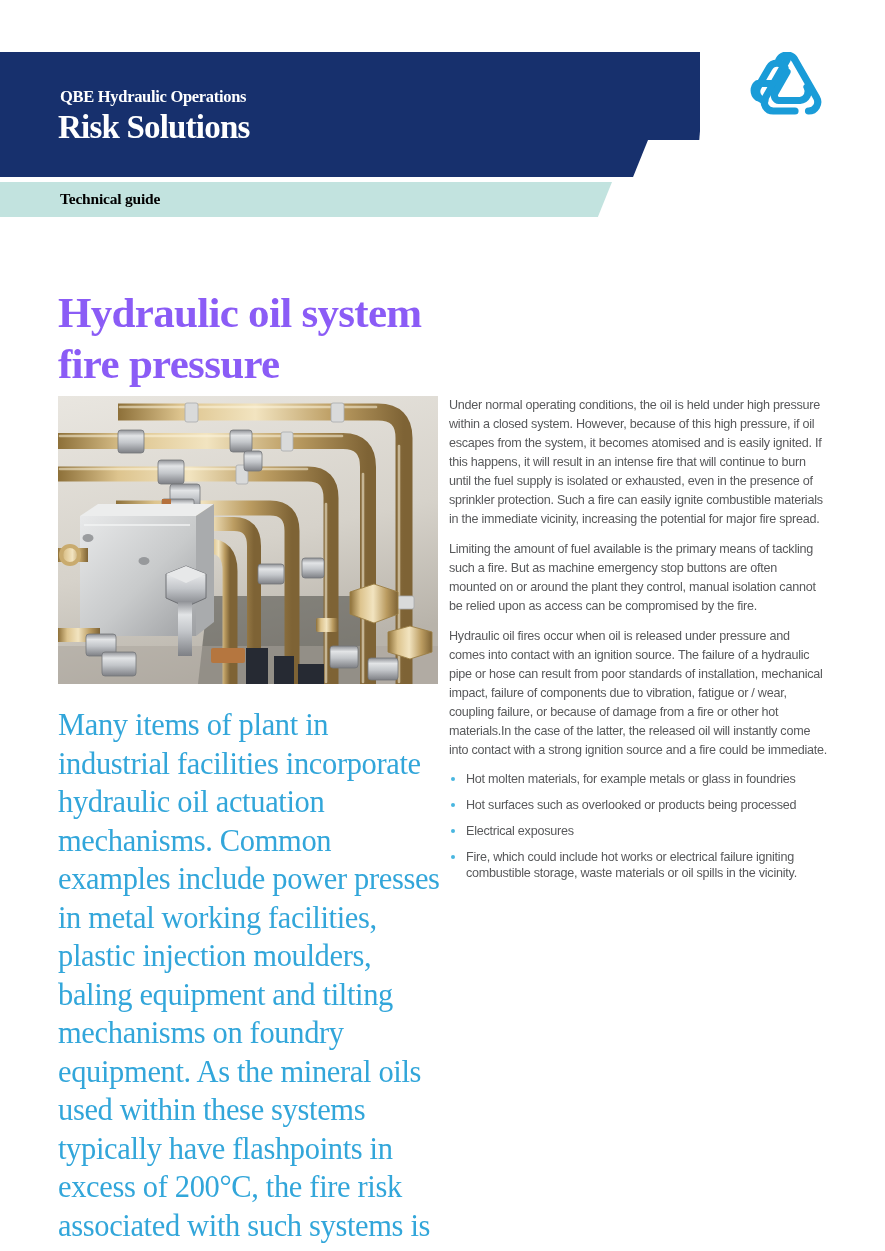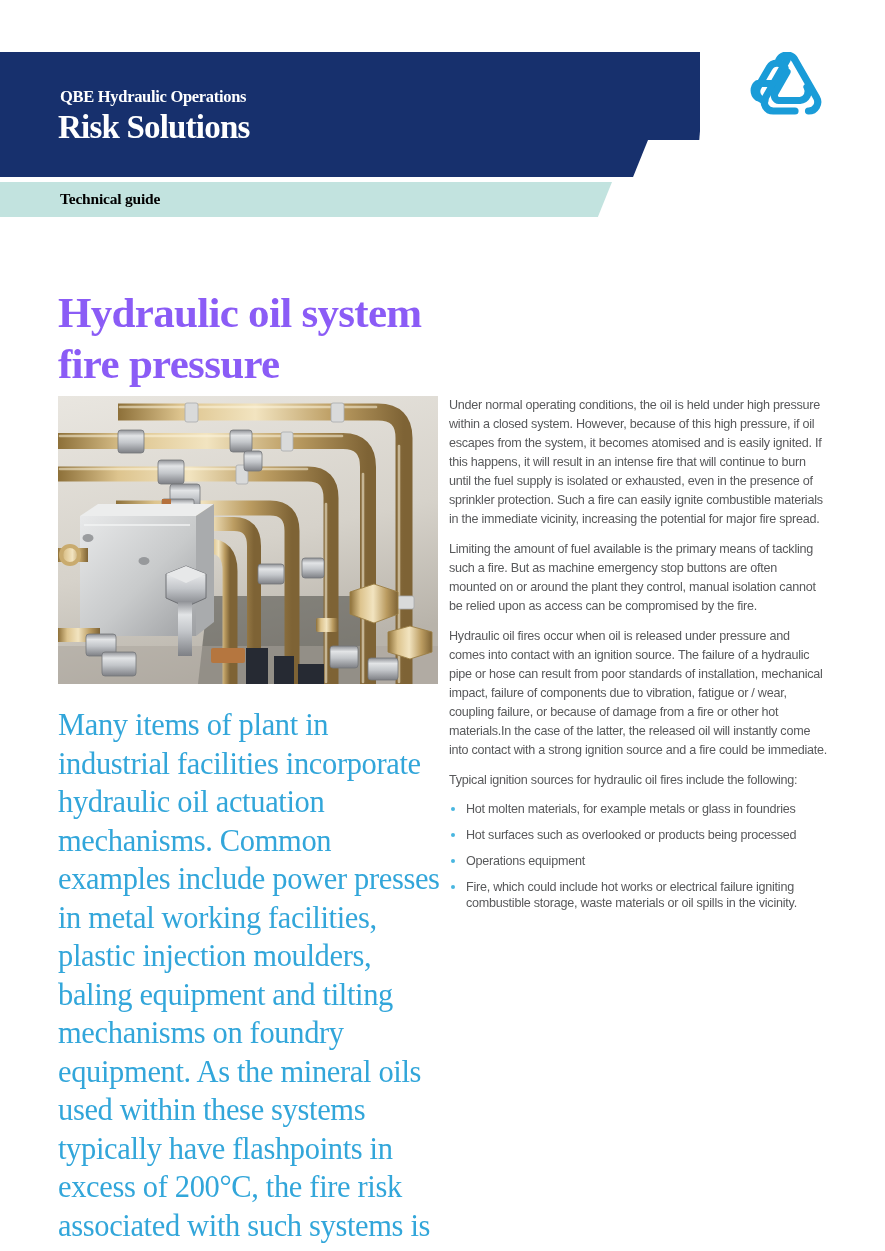--- a/index.html
+++ b/index.html
@@ -393,7 +393,6 @@
   <p class="body-para">Under normal operating conditions, the oil is held under high pressure within a closed system. However, because of this high pressure, if oil escapes from the system, it becomes atomised and is easily ignited. If this happens, it will result in an intense fire that will continue to burn until the fuel supply is isolated or exhausted, even in the presence of sprinkler protection. Such a fire can easily ignite combustible materials in the immediate vicinity, increasing the potential for major fire spread.</p>
   <p class="body-para">Limiting the amount of fuel available is the primary means of tackling such a fire. But as machine emergency stop buttons are often mounted on or around the plant they control, manual isolation cannot be relied upon as access can be compromised by the fire.</p>
   <p class="body-para">Hydraulic oil fires occur when oil is released under pressure and comes into contact with an ignition source. The failure of a hydraulic pipe or hose can result from poor standards of installation, mechanical impact, failure of components due to vibration, fatigue or / wear, coupling failure, or because of damage from a fire or other hot materials.In the case of the latter, the released oil will instantly come into contact with a strong ignition source and a fire could be immediate.</p>
-  <p class="body-para">Typical ignition sources for hydraulic oil fires include the following:</p>
   <ul id="bullet-list">
       <li><span class="bullet-dot"></span><span>Hot molten materials, for example metals or glass in foundries</span></li>
       <li><span class="bullet-dot"></span><span>Hot surfaces such as overlooked or products being processed</span></li>

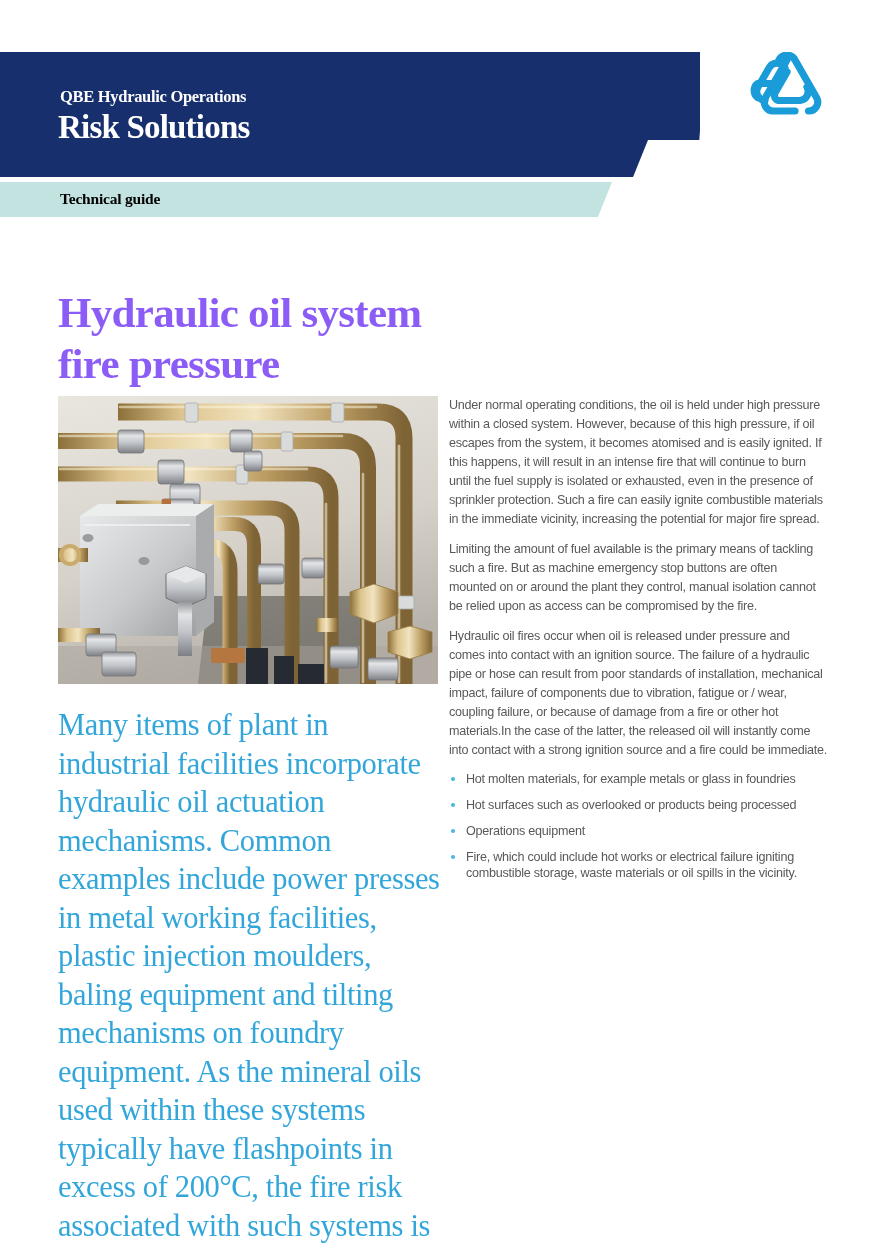--- a/index.html
+++ b/index.html
@@ -396,7 +396,7 @@
   <ul id="bullet-list">
       <li><span class="bullet-dot"></span><span>Hot molten materials, for example metals or glass in foundries</span></li>
       <li><span class="bullet-dot"></span><span>Hot surfaces such as overlooked or products being processed</span></li>
-      <li><span class="bullet-dot"></span><span>Operations equipment</span></li>
+      <li><span class="bullet-dot"></span><span>Electrical exposures</span></li>
       <li><span class="bullet-dot"></span><span>Fire, which could include hot works or electrical failure igniting combustible storage, waste materials or oil spills in the vicinity.</span></li>
     </ul>
 </div>

